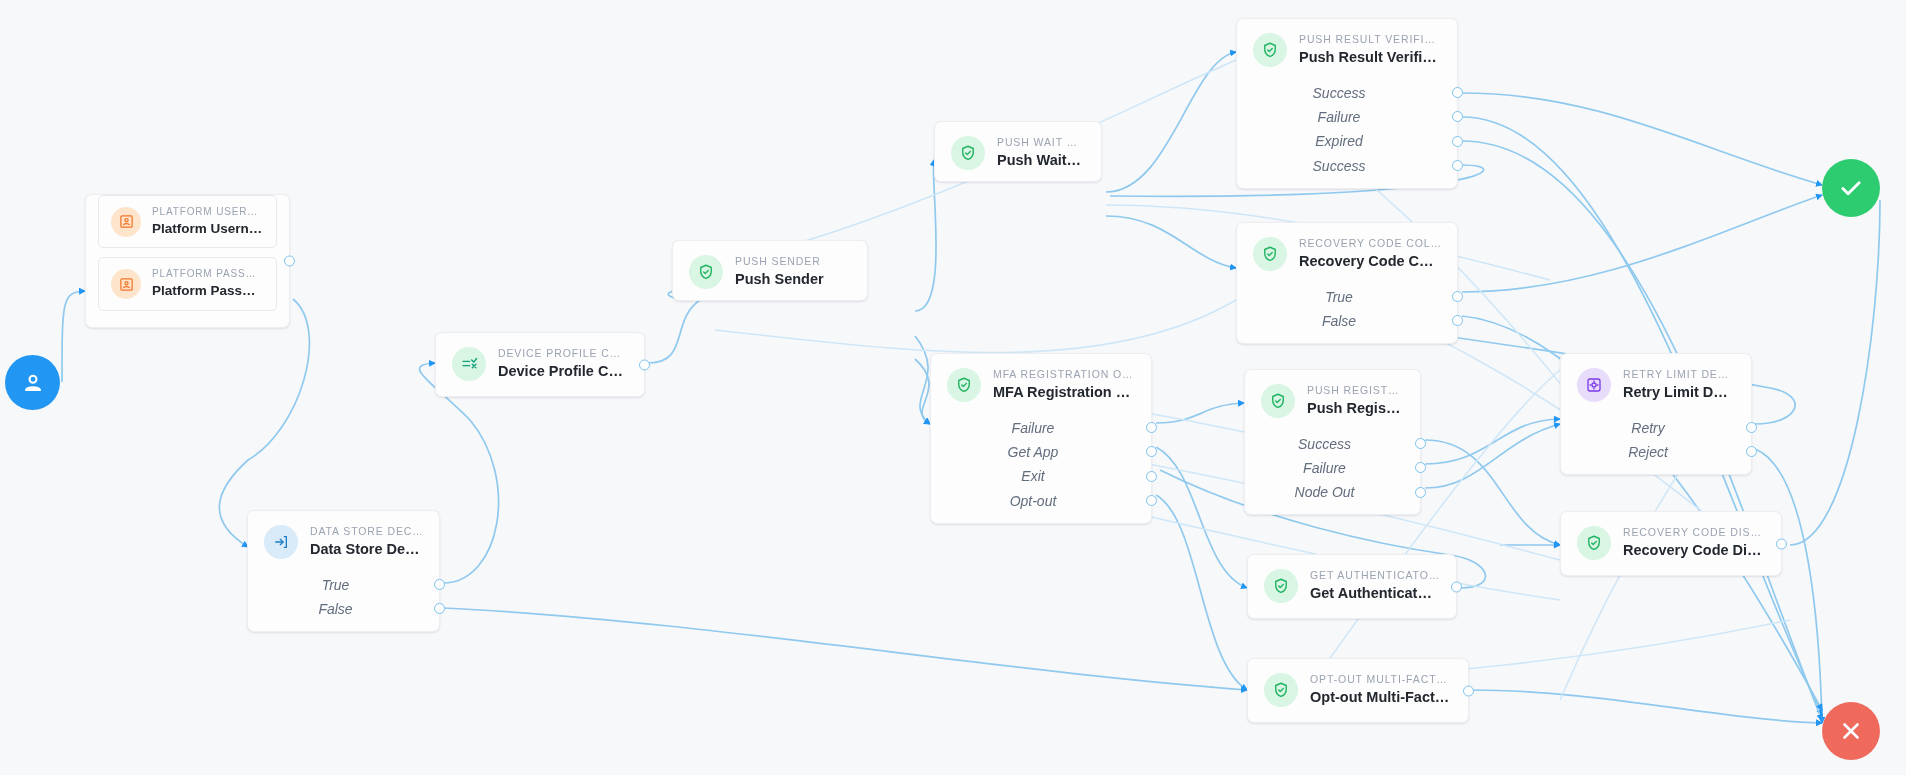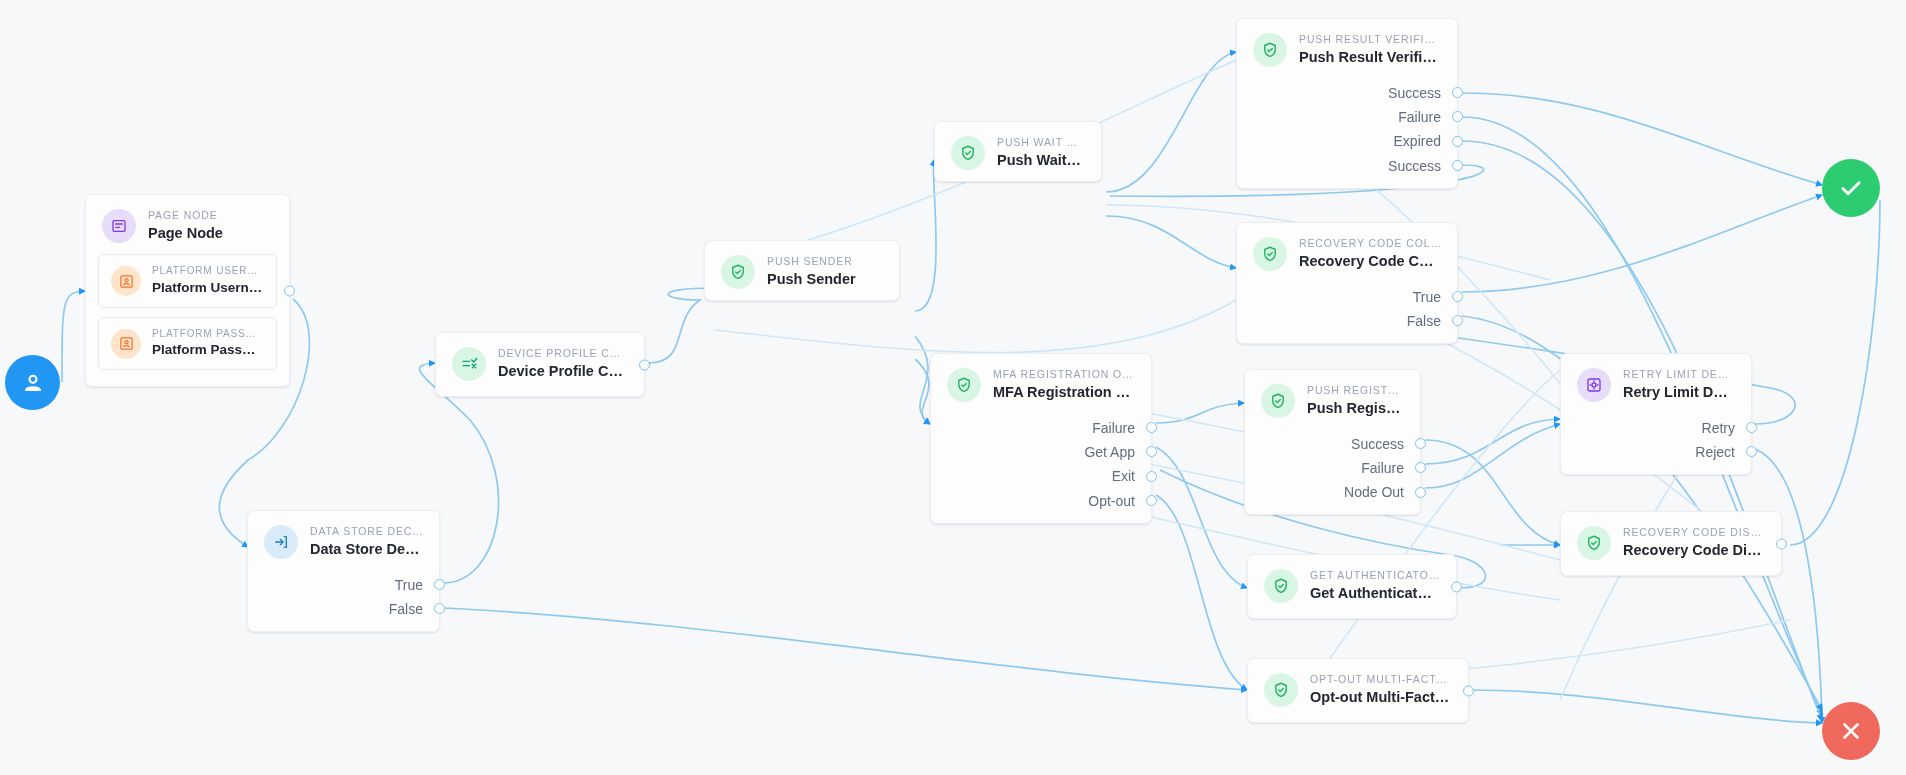--- a/index.html
+++ b/index.html
@@ -74,10 +74,11 @@
   .port-row {
     position: relative;
     display: flex;
-    justify-content: flex-end;
+    justify-content: center;
     align-items: center;
     height: 24.3px;
     padding-right: 16px;
+    font-style: italic;
   }
   .port-label {
     font-size: 14px;

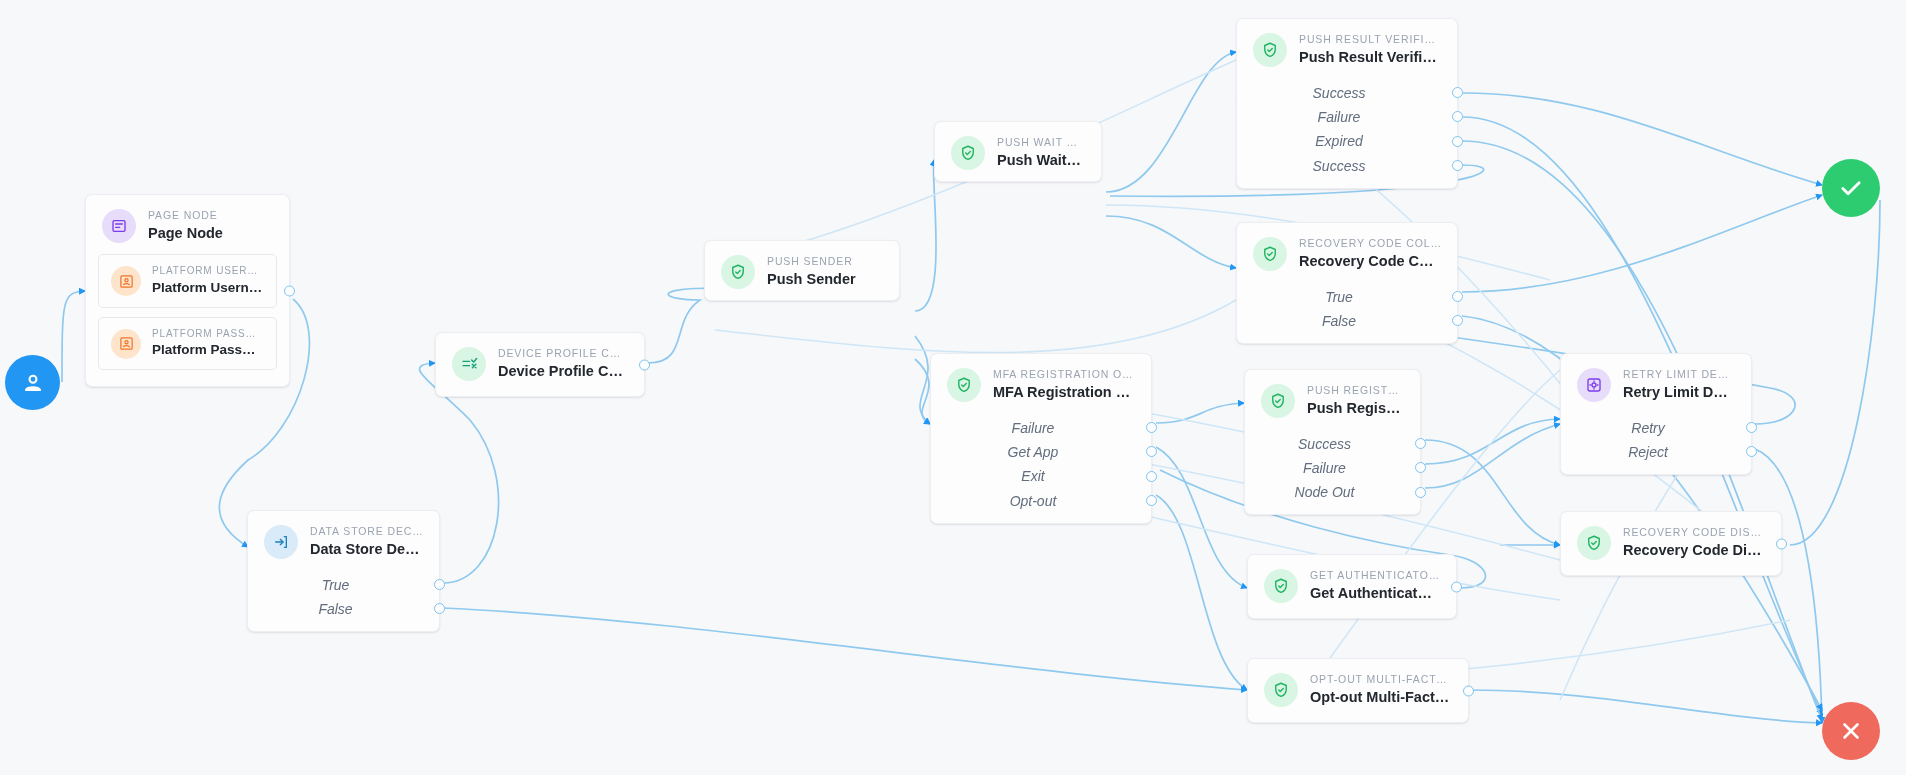--- a/index.html
+++ b/index.html
@@ -204,19 +204,6 @@
 
   <div id="node-layer">
       <div class="node" style="left: 85px; top: 194px; width: 205px;">
-        <div class="node-head">
-          <div class="node-badge badge-purple">
-            <svg width="16" height="16" viewBox="0 0 24 24" fill="none" stroke="#7c3aed" stroke-width="2" stroke-linecap="round" stroke-linejoin="round">
-              <rect x="3" y="4" width="18" height="16" rx="2"></rect>
-              <line x1="7" y1="9" x2="17" y2="9"></line>
-              <line x1="7" y1="14" x2="13" y2="14"></line>
-            </svg>
-          </div>
-          <div class="node-titles">
-            <div class="node-kicker">PAGE NODE</div>
-            <div class="node-title">Page Node</div>
-          </div>
-        </div>
         <div class="subfields">
           <div class="subfield">
             <div class="node-badge badge-orange">

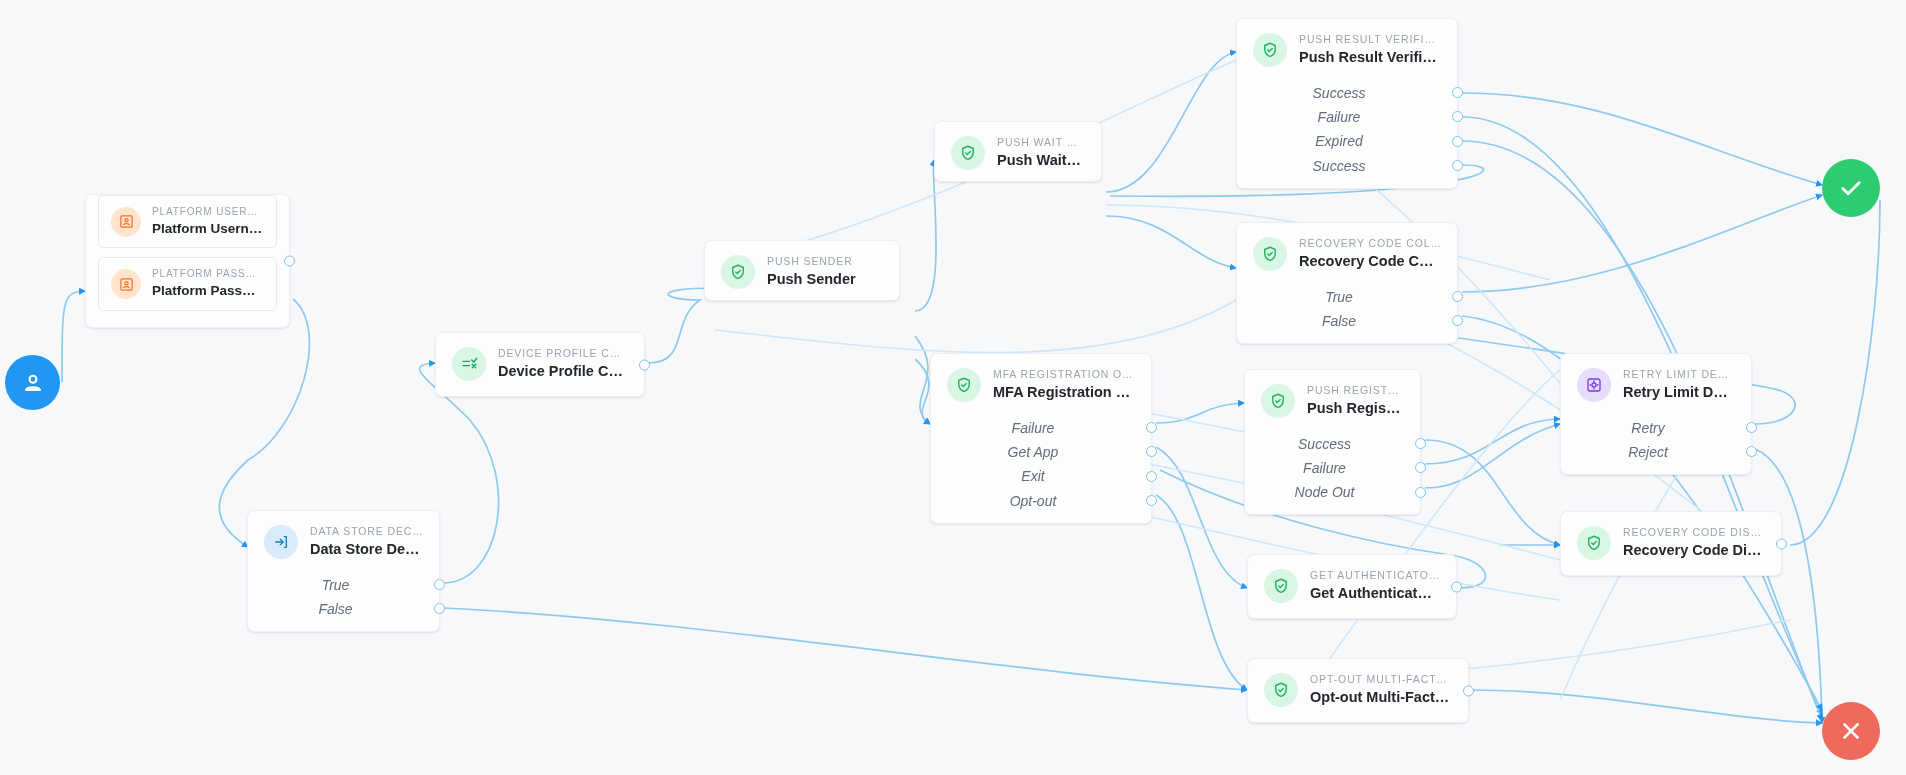--- a/index.html
+++ b/index.html
@@ -278,7 +278,7 @@
         <div style="height: 4px;"></div>
         <span class="port-dot" style="top: 50%; transform: translateY(-50%); position: absolute;"></span>
       </div>
-      <div class="node" style="left: 704px; top: 240px; width: 196px;">
+      <div class="node" style="left: 672px; top: 240px; width: 196px;">
         <div class="node-head">
           <div class="node-badge badge-green">
             <svg width="18" height="18" viewBox="0 0 24 24" fill="none" stroke="#22b563" stroke-width="1.9" stroke-linecap="round" stroke-linejoin="round">

